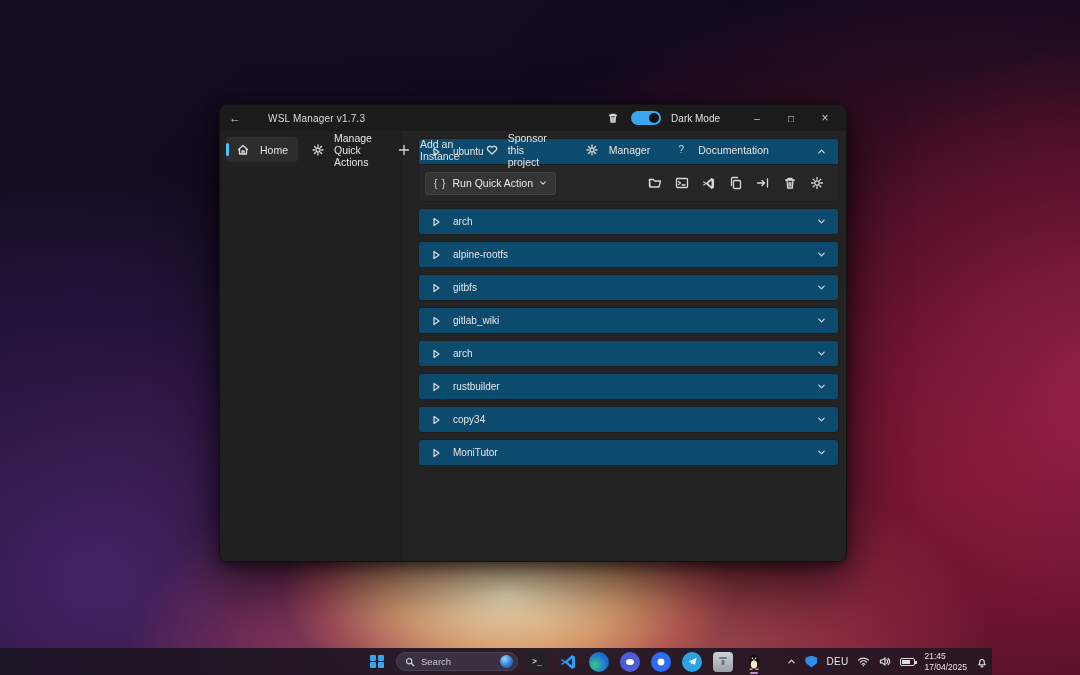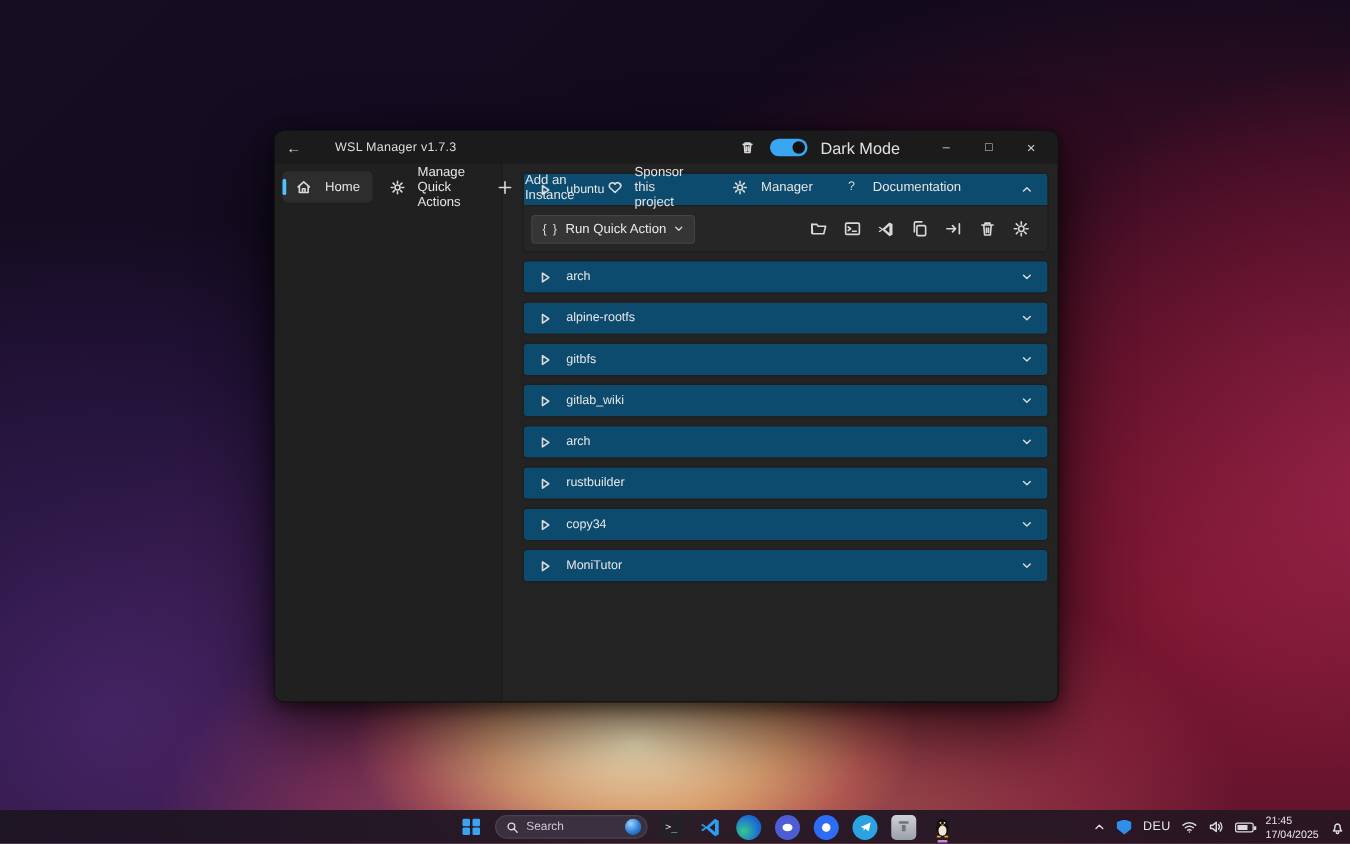--- a/index.html
+++ b/index.html
@@ -40,7 +40,7 @@
   .toggle .knob {
     position:absolute; right:2px; top:2px; width:10px; height:10px; border-radius:50%; background:#111;
   }
-  .darkmode-label { font-size:13px; color:#e0e0e0; margin-right:10px; }
+  .darkmode-label { font-size:10px; color:#e0e0e0; margin-right:10px; }
   .caption-btn {
     width:34px; height:26px; display:flex; align-items:center; justify-content:center;
     color:#cfcfcf; font-size:10px;

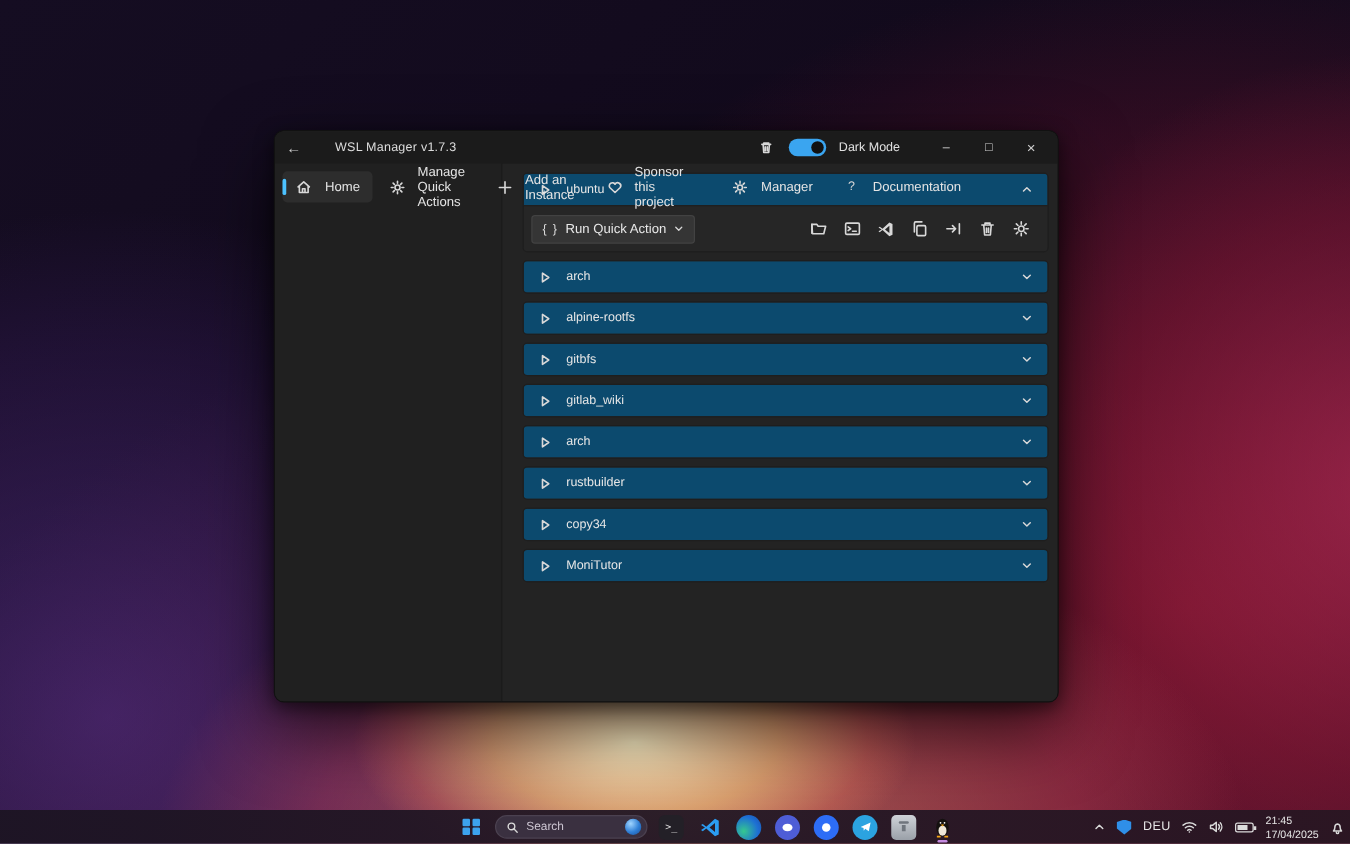--- a/index.html
+++ b/index.html
@@ -92,7 +92,7 @@
 
   
   .taskbar {
-    position:absolute; left:0; bottom:0; width:1080px; height:27px;
+    position:absolute; left:0; bottom:0; width:992px; height:27px;
     background:linear-gradient(90deg, rgba(28,20,34,0.94), rgba(34,22,36,0.94) 60%, rgba(40,22,34,0.94));
     display:flex; align-items:center;padding-left:36px;
   }

